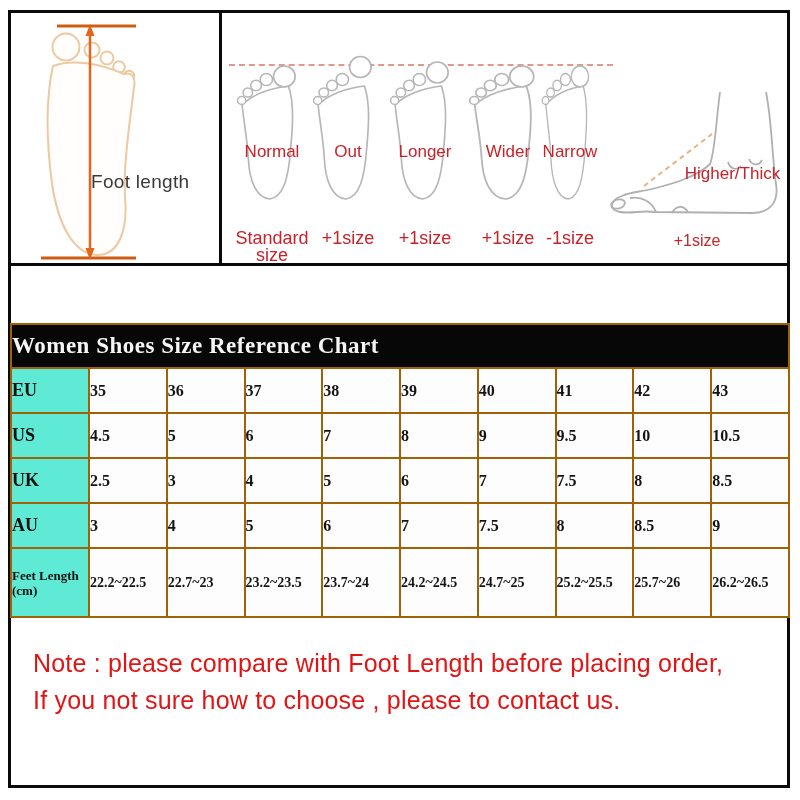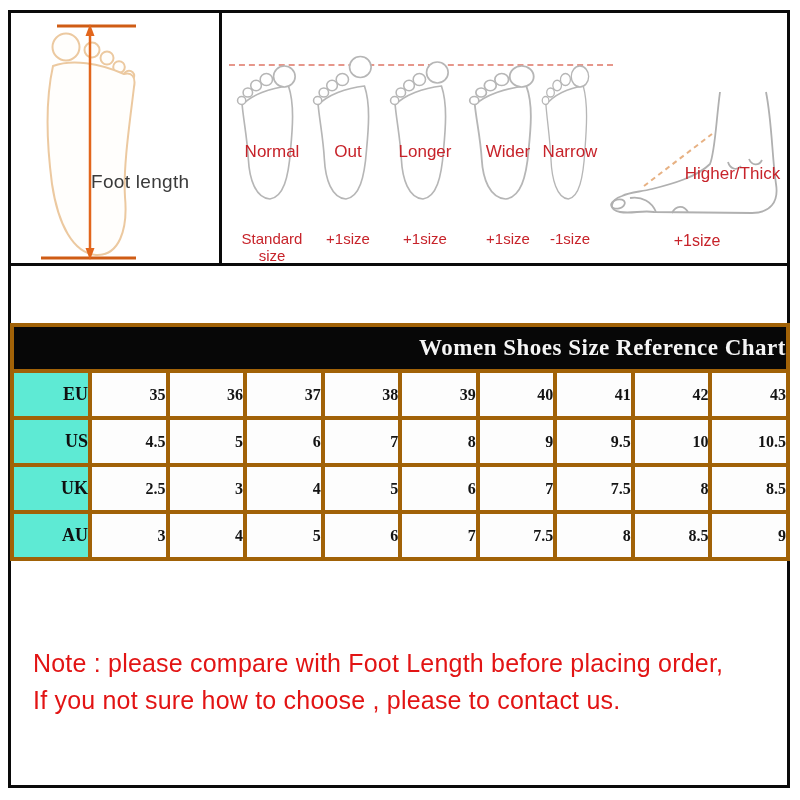--- a/index.html
+++ b/index.html
@@ -27,7 +27,7 @@
   .fig-name{position:absolute;top:82px;left:50%;transform:translateX(-50%);
             width:max-content;font-size:17px;color:#c7232a;}
   .fig-adjust{position:absolute;top:170px;left:50%;transform:translateX(-50%);
-              width:84px;text-align:center;font-size:15px;line-height:17px;color:#c7232a;}
+              width:84px;text-align:center;font-size:18px;line-height:17px;color:#c7232a;}
 
   
   .side-fig{position:absolute;left:600px;top:60px;width:195px;height:210px;}

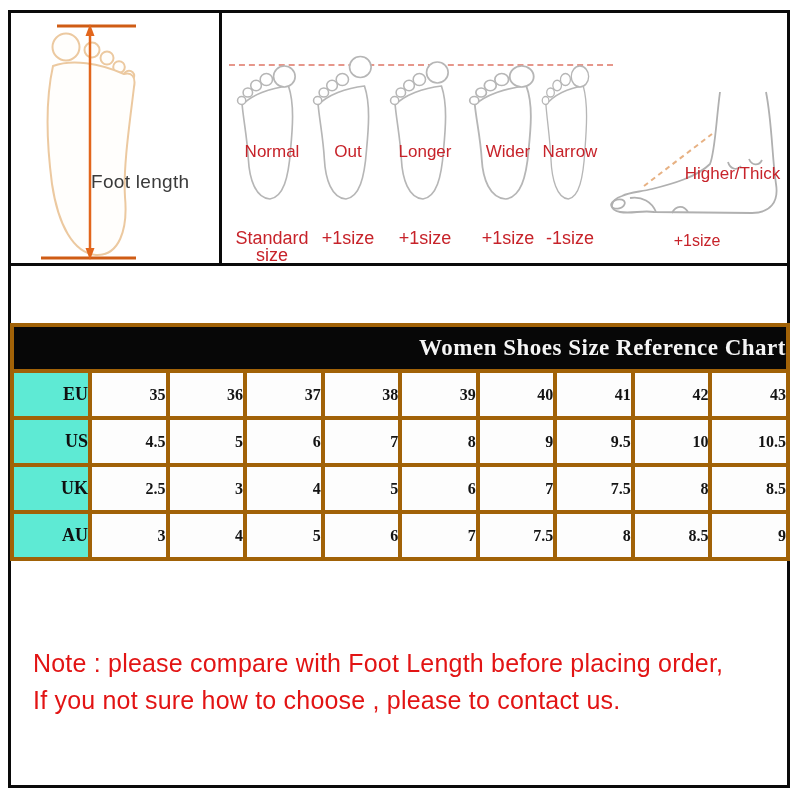--- a/index.html
+++ b/index.html
@@ -39,7 +39,7 @@
   
   .size-table{position:absolute;left:10px;top:323px;width:780px;border-collapse:collapse;
               table-layout:fixed;font-family:"Liberation Serif",serif;}
-  .size-table td{border:4px solid #a16207;text-align:right;vertical-align:middle;
+  .size-table td{border:2px solid #a16207;text-align:left;vertical-align:middle;
                  background:#fdfdfd;color:#141414;font-weight:bold;font-size:16px;
                  padding:0;height:43px;}
   .size-table td.title{background:#070707;color:#f5f5f5;font-size:23px;height:42px;

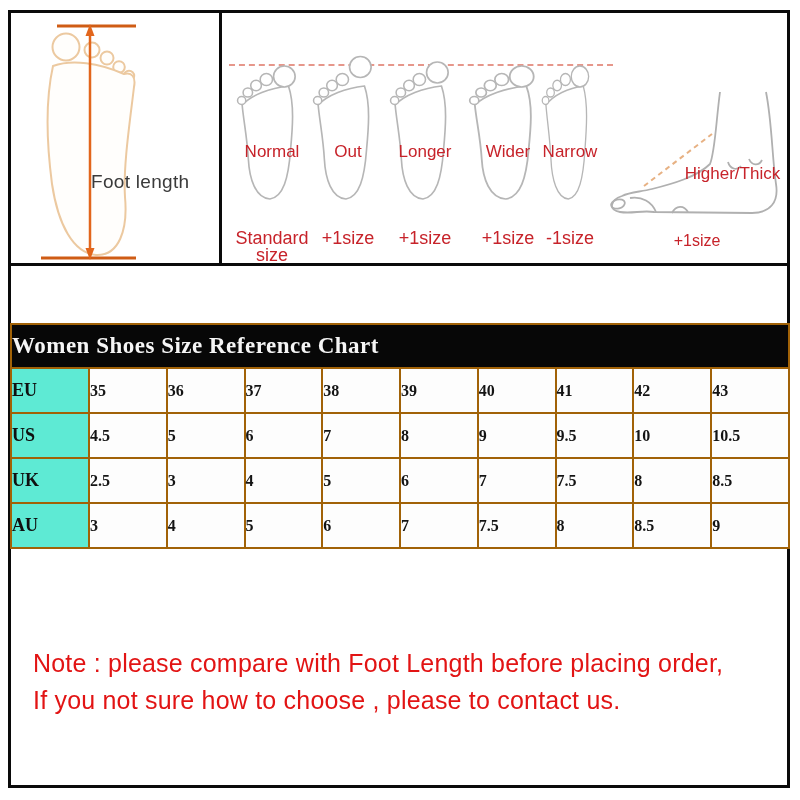--- a/index.html
+++ b/index.html
@@ -241,6 +241,21 @@
           <td>8.5</td>
           <td>9</td>
         </tr>
+        <tr class="feet-row">
+          <td class="row-label">
+            <div>Feet Length</div>
+            <div>(cm)</div>
+          </td>
+          <td>22.2~22.5</td>
+          <td>22.7~23</td>
+          <td>23.2~23.5</td>
+          <td>23.7~24</td>
+          <td>24.2~24.5</td>
+          <td>24.7~25</td>
+          <td>25.2~25.5</td>
+          <td>25.7~26</td>
+          <td>26.2~26.5</td>
+        </tr>
       </tbody>
   </table>
 

